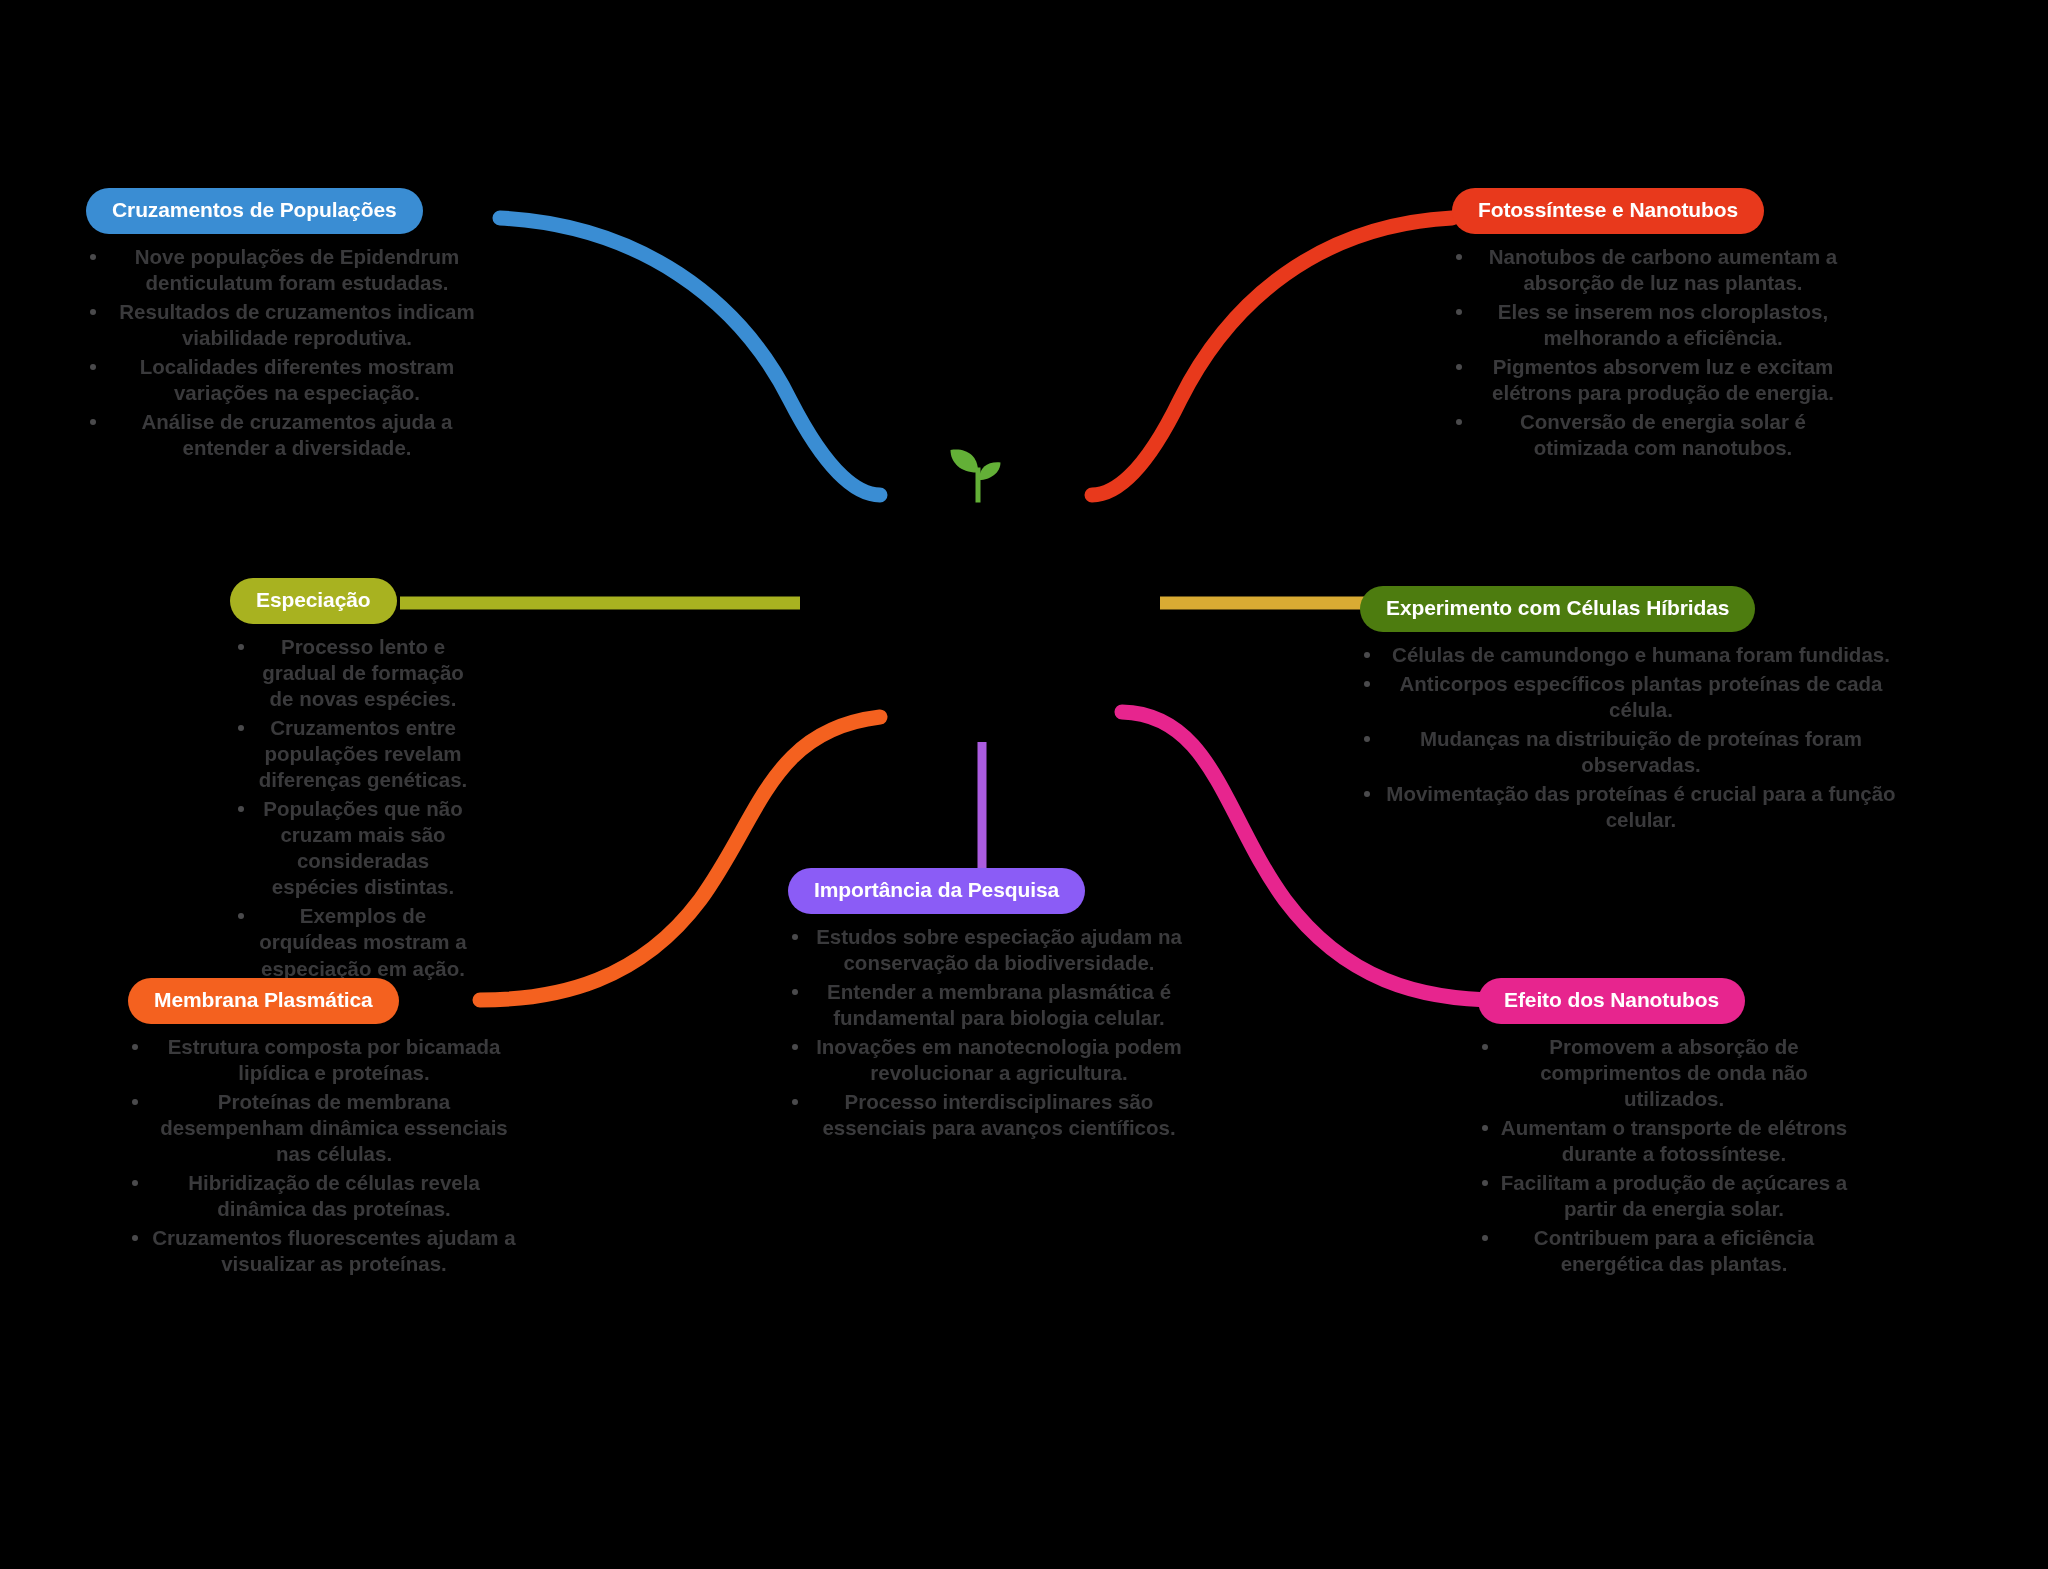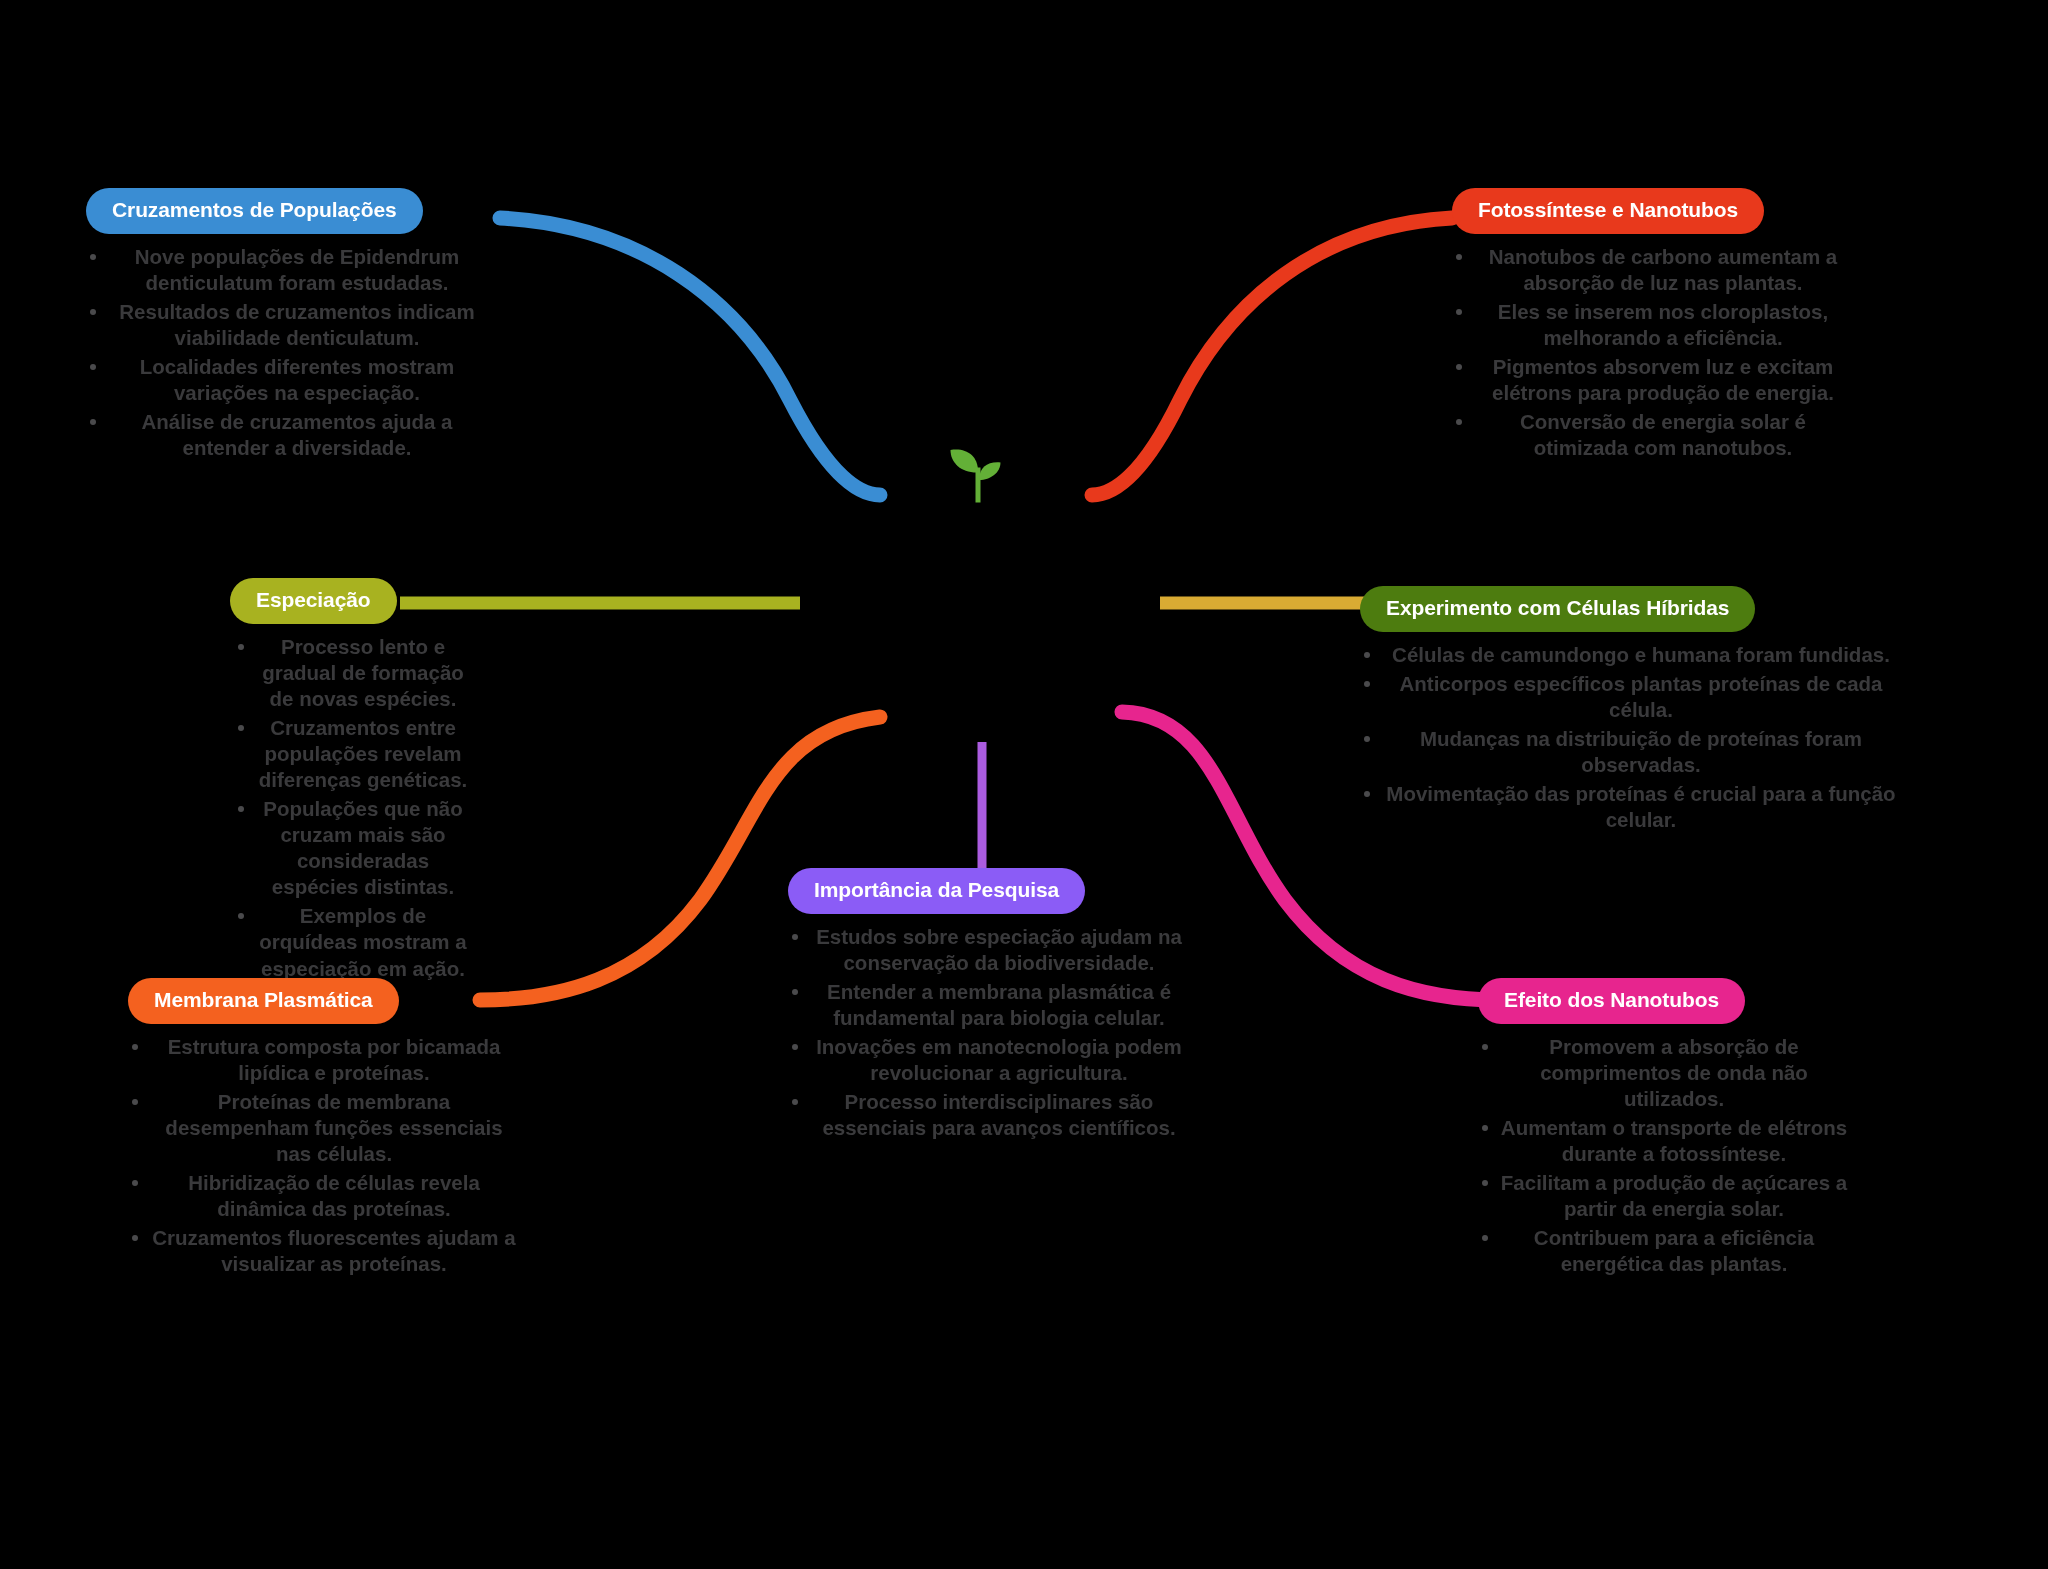--- a/index.html
+++ b/index.html
@@ -100,7 +100,7 @@
     <span class="pill" style="background:#3a8dd3">Cruzamentos de Populações</span>
     <ul class="bullets">
       <li>Nove populações de Epidendrum denticulatum foram estudadas.</li>
-      <li>Resultados de cruzamentos indicam viabilidade denticulatum.</li>
+      <li>Resultados de cruzamentos indicam viabilidade reprodutiva.</li>
       <li>Localidades diferentes mostram variações na especiação.</li>
       <li>Análise de cruzamentos ajuda a entender a diversidade.</li>
     </ul>

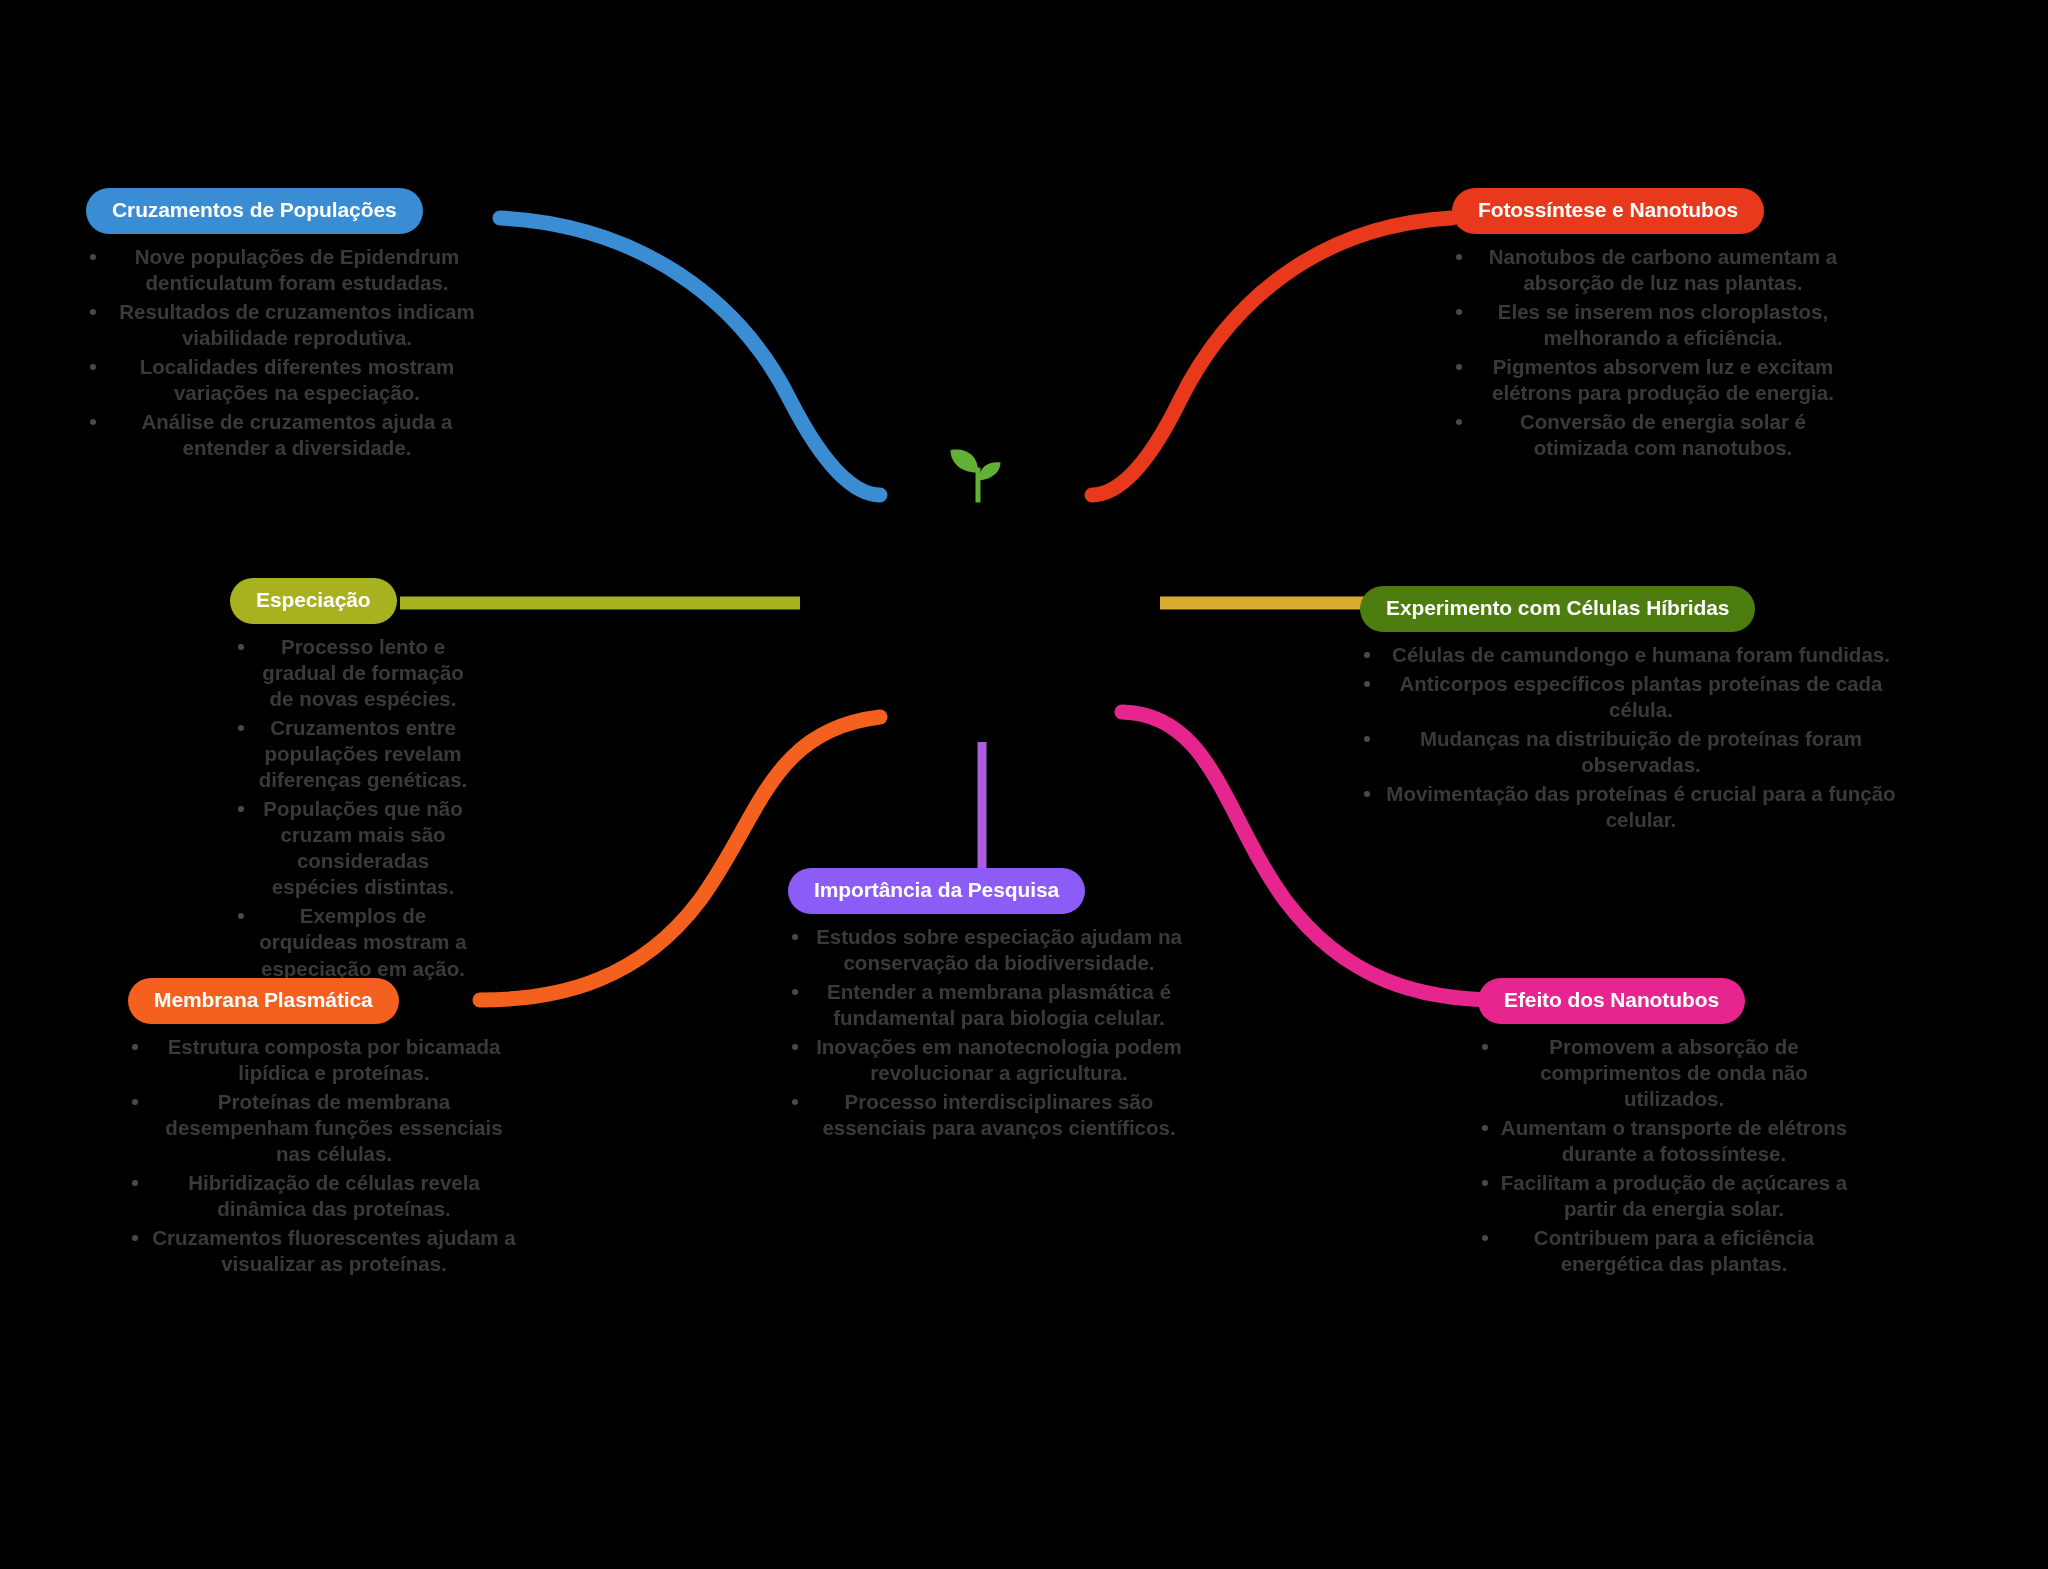--- a/index.html
+++ b/index.html
@@ -140,7 +140,7 @@
     <span class="pill" style="background:#f4611f">Membrana Plasmática</span>
     <ul class="bullets">
       <li>Estrutura composta por bicamada lipídica e proteínas.</li>
-      <li>Proteínas de membrana desempenham funções essenciais nas células.</li>
+      <li>Proteínas de membrana desempenham dinâmica essenciais nas células.</li>
       <li>Hibridização de células revela dinâmica das proteínas.</li>
       <li>Cruzamentos fluorescentes ajudam a visualizar as proteínas.</li>
     </ul>

